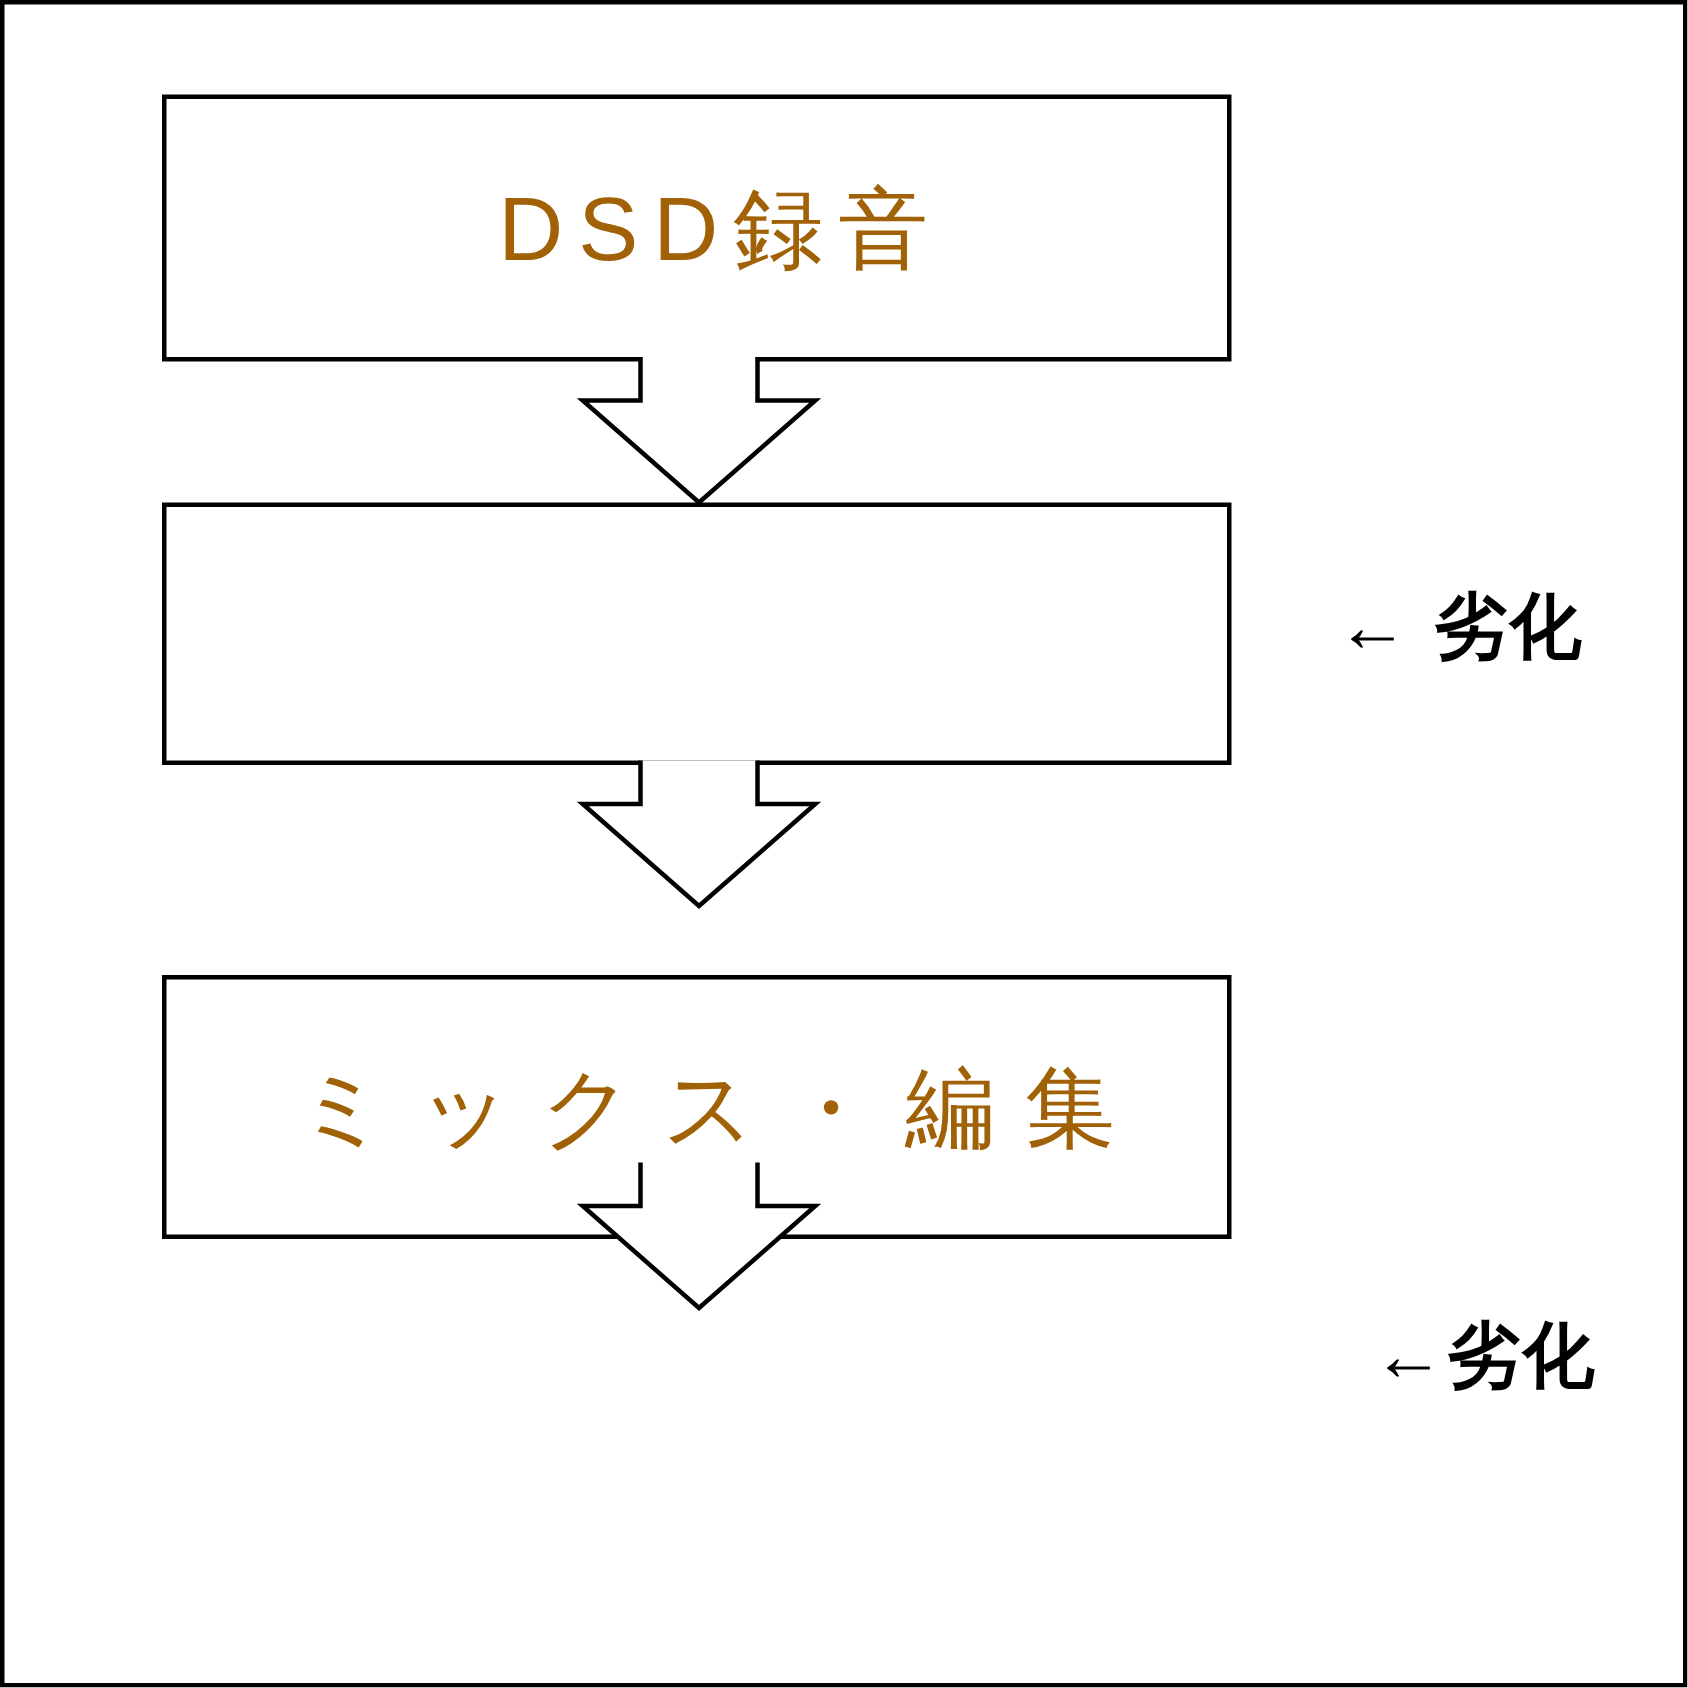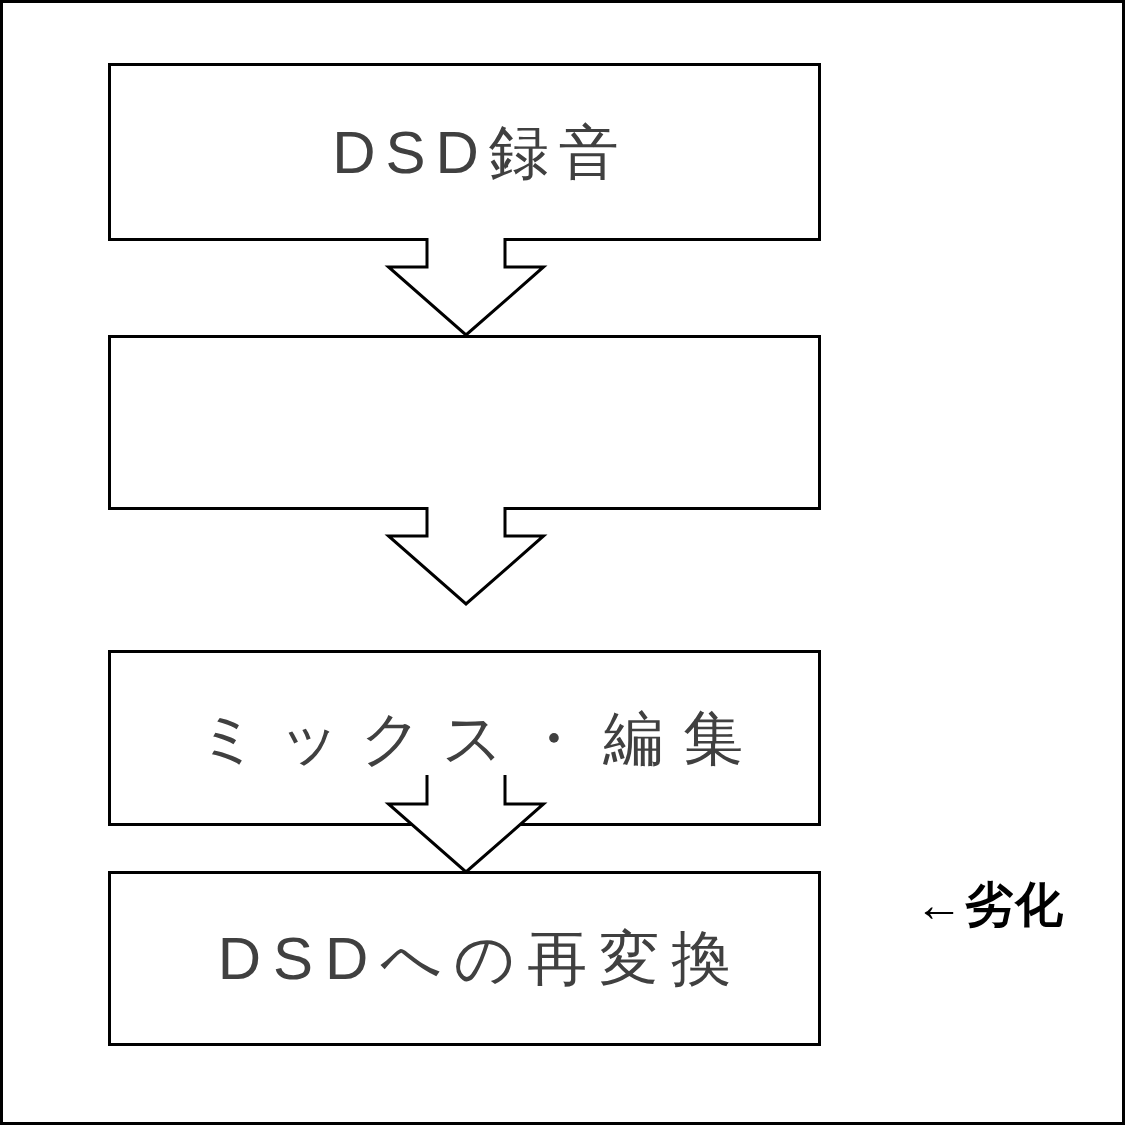--- a/index.html
+++ b/index.html
@@ -29,7 +29,7 @@
     align-items: center;
     justify-content: center;
     text-align: center;
-    color: #404040;
+    color: #a16207;
     font-size: 60px;
     letter-spacing: 10px;
     line-height: 1.05;

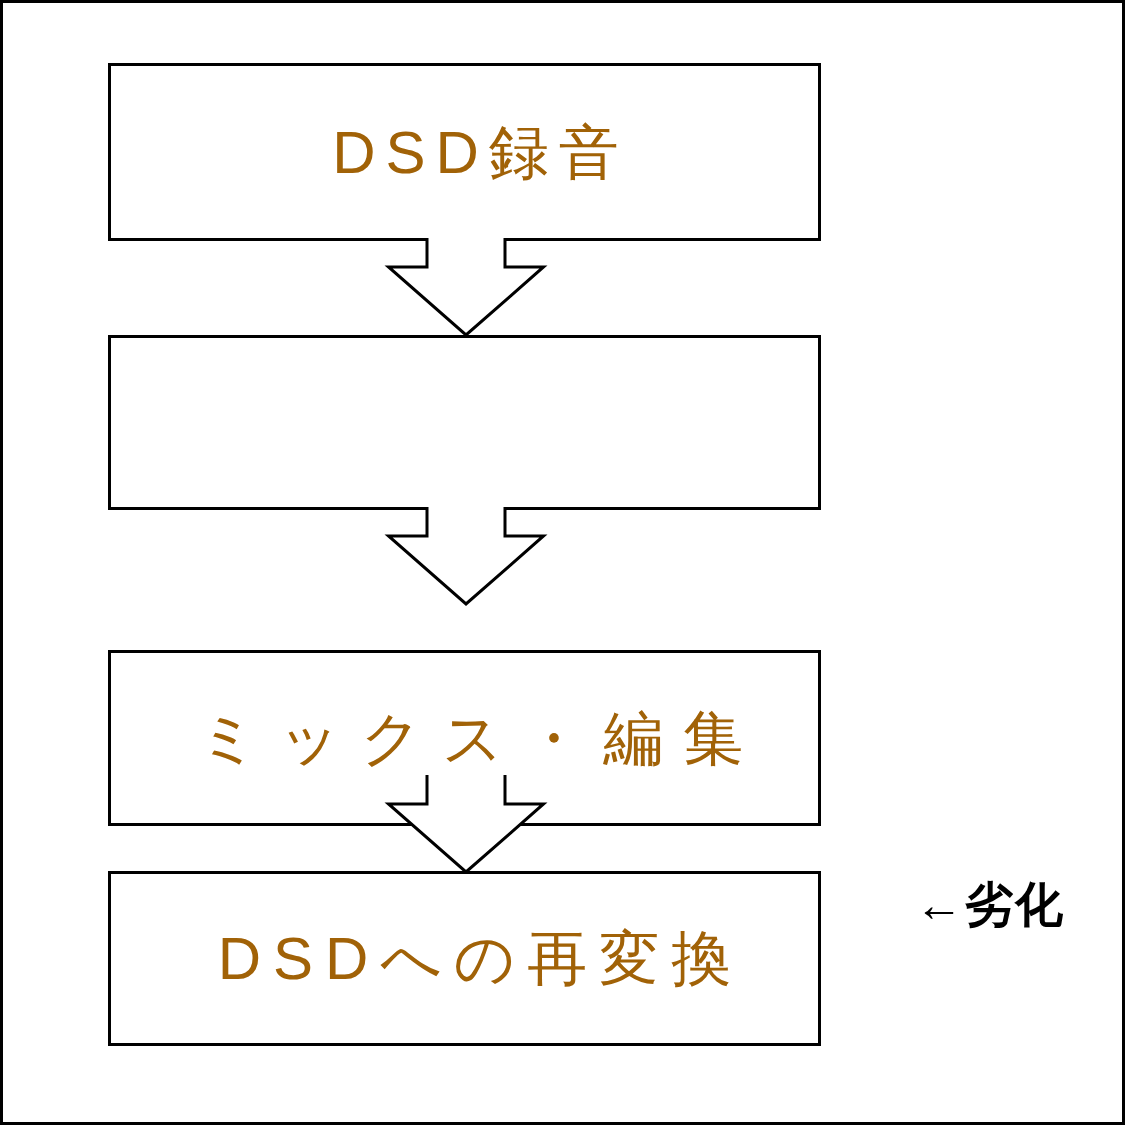--- a/index.html
+++ b/index.html
@@ -97,6 +97,7 @@
     <path d="M 44,1 V 30 H 5.5 L 83,98 L 160.5,30 H 122 V 1" fill="#ffffff" stroke="#000000" stroke-width="3"></path>
   </svg>
 
+  <div class="annot" id="annot-1">← 劣化</div>
 
   <div class="annot" id="annot-2">←劣化</div>
 

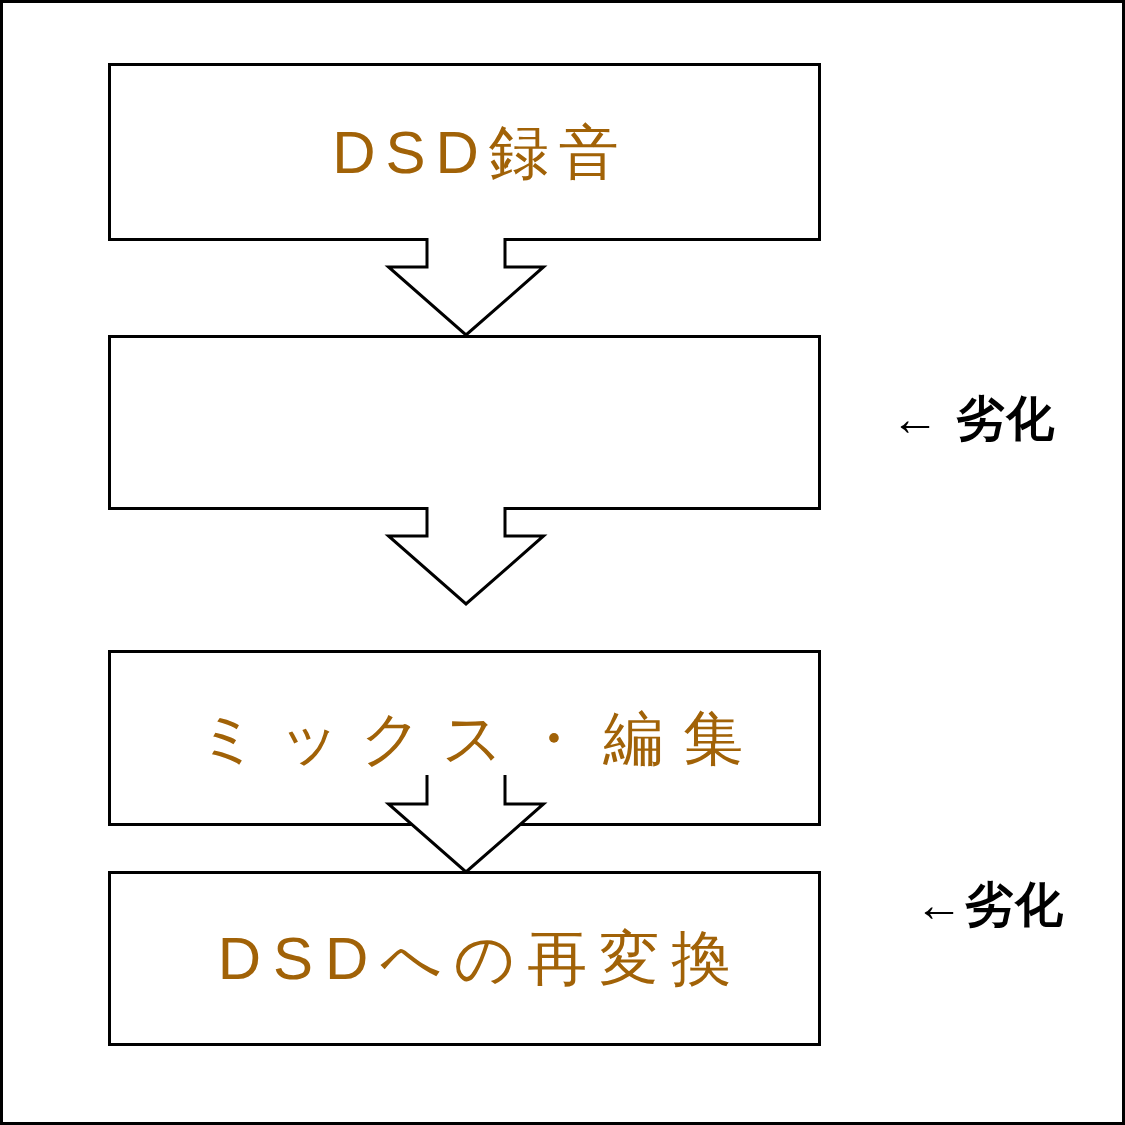--- a/index.html
+++ b/index.html
@@ -81,9 +81,6 @@
     <div class="line">ミックス・編集</div>
   </div>
 
-  <div class="flow-box" id="box-4">
-    <div class="line">DSDへの再変換</div>
-  </div>
 
   <svg class="down-arrow" id="arrow-1" viewBox="0 0 166 102" aria-hidden="true">
     <path d="M 44,1 V 30 H 5.5 L 83,98 L 160.5,30 H 122 V 1" fill="#ffffff" stroke="#000000" stroke-width="3"></path>

